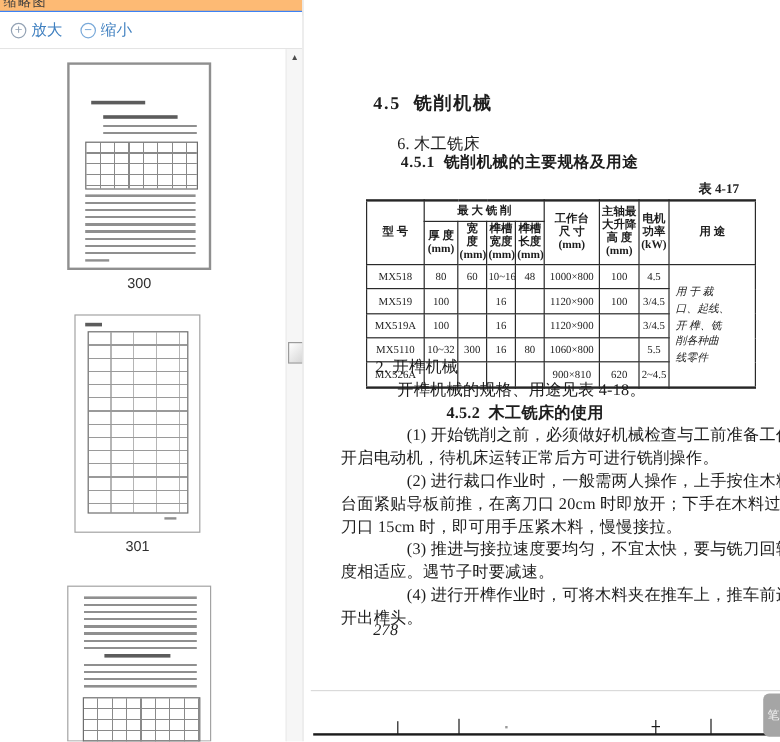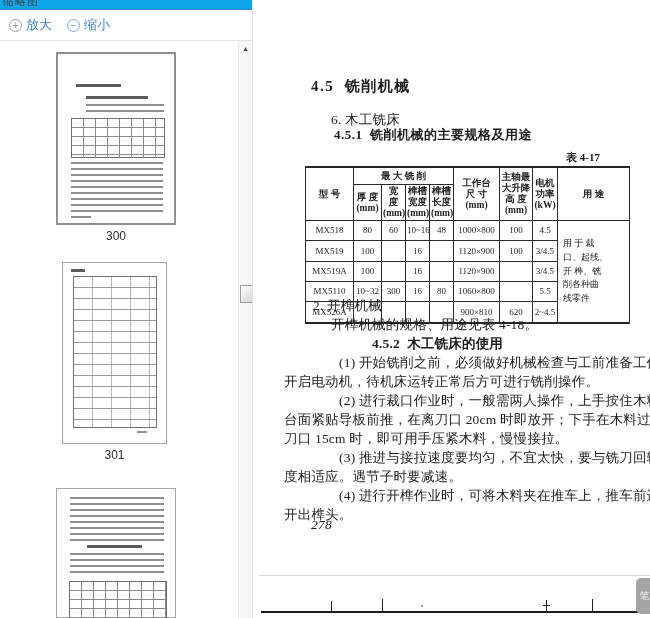--- a/index.html
+++ b/index.html
@@ -7,7 +7,7 @@
        font-family:"Liberation Sans",sans-serif;}
 
   
-  #topstrip{position:absolute;left:0;top:0;width:252px;height:9px;background:#0ea5e9;
+  #topstrip{position:absolute;left:0;top:0;width:252px;height:9px;background:#fdba74;
             border-bottom:4px solid #3b82f6;overflow:hidden;}
   #topstrip span{display:block;margin:-6px 0 0 3px;font-size:11px;color:#3d3d3d;letter-spacing:1px;}
 

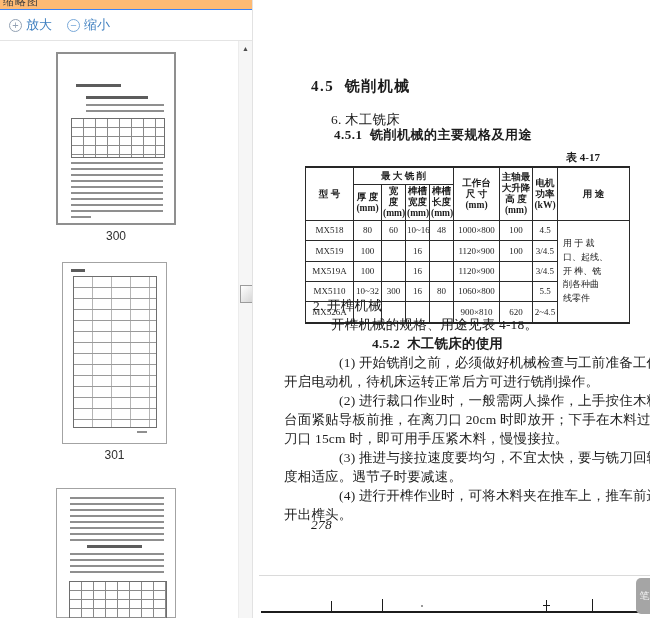--- a/index.html
+++ b/index.html
@@ -55,7 +55,7 @@
   .docline{font-size:13.5px;letter-spacing:0.2px;}
   .b{font-weight:bold;margin-left:39px;}
   .i{font-style:italic;}
-  .tcaption{font-size:11px;font-weight:bold;}
+  .tcaption{font-size:11px;font-weight:bold;margin-left:16px;}
 
   
   #spec-table{position:absolute;left:52px;top:166px;width:324px;border-collapse:collapse;

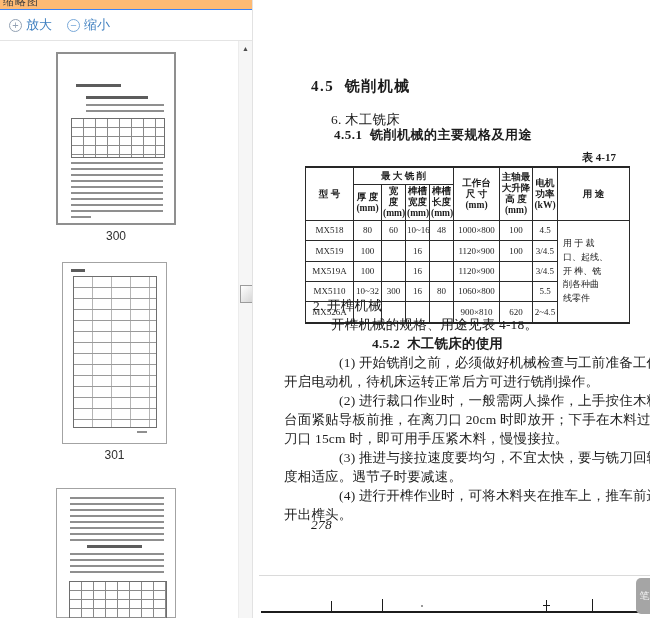--- a/index.html
+++ b/index.html
@@ -66,7 +66,7 @@
   #spec-table td{font-size:9px;height:14px;line-height:13px;white-space:nowrap;}
   #spec-table thead tr.r1 th{height:16px;}
   #spec-table thead tr.r2 th{height:35px;}
-  #spec-table td.usage{white-space:pre-line;line-height:13.8px;text-align:left;padding:16px 5px;}
+  #spec-table td.usage{white-space:pre-line;line-height:13.8px;text-align:left;padding:16px 5px;font-style:italic;}
 
   
   .sepline{position:absolute;background:#dadada;}

